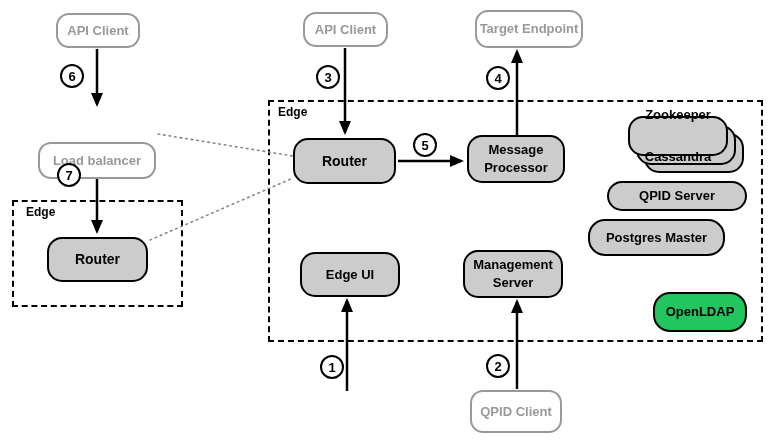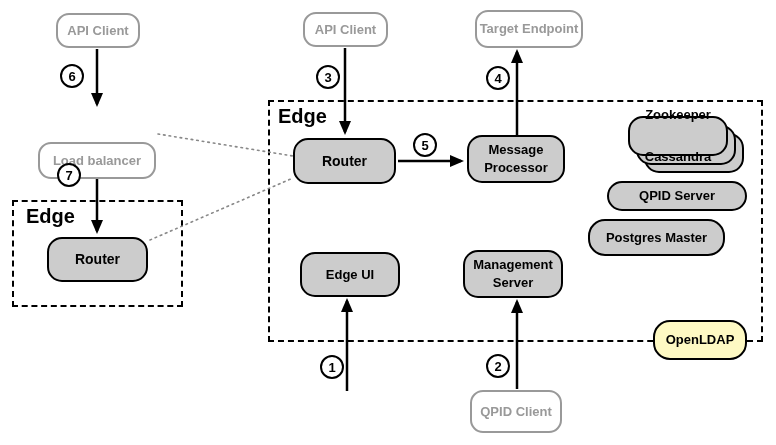--- a/index.html
+++ b/index.html
@@ -12,7 +12,7 @@
     box-sizing:border-box;
   }
   .zone-label{
-    position:absolute;font-weight:bold;font-size:20px;color:#000;z-index:2;
+    position:absolute;font-weight:bold;font-size:12px;color:#000;z-index:2;
   }
   .connectors{position:absolute;left:0;top:0;z-index:1;}
   .node{

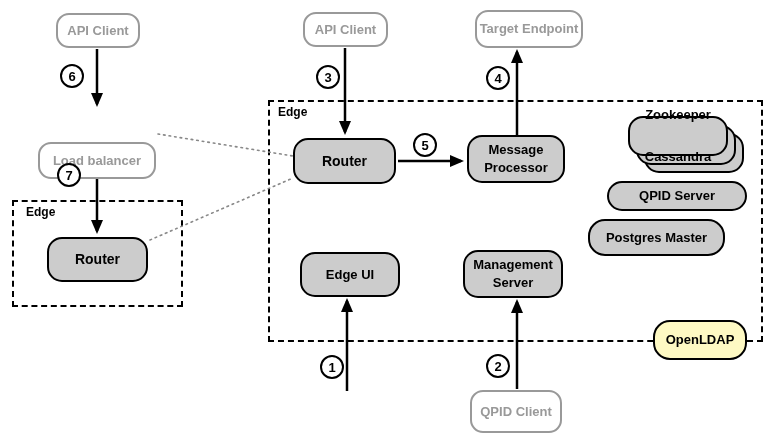--- a/index.html
+++ b/index.html
@@ -22,7 +22,7 @@
   .node.gray{background:#cccccc;border:2.5px solid #000;border-radius:15px;color:#000;}
   .node.client{background:#ffffff;border:2px solid #999;border-radius:13px;color:#999;}
   .node.pill{border-radius:17px;}
-  .node.light{background:#fef9c3;margin-top:28px;}
+  .node.light{background:#22c55e;}
   .shadow-card{
     position:absolute;box-sizing:border-box;background:#cccccc;border:2.5px solid #000;
     border-radius:15px;z-index:2;

